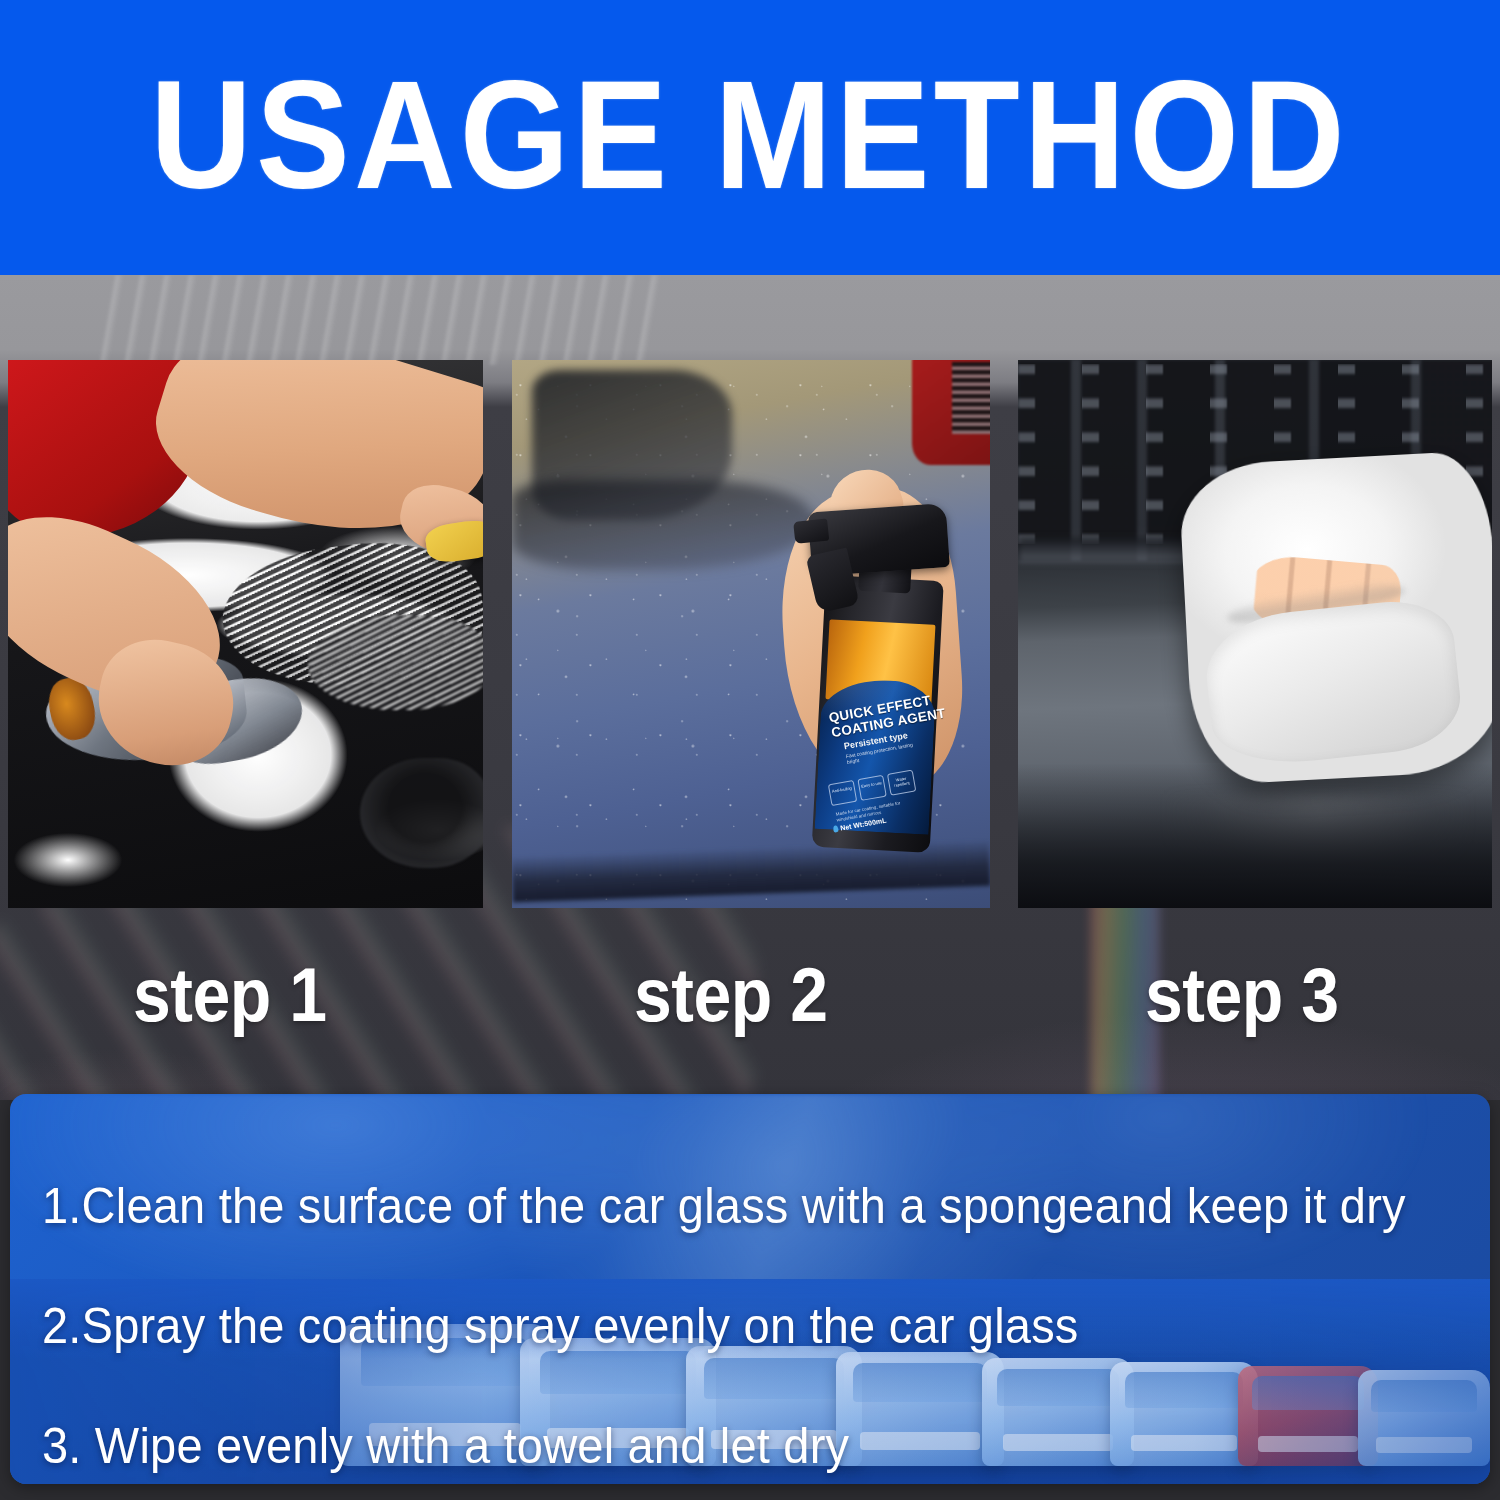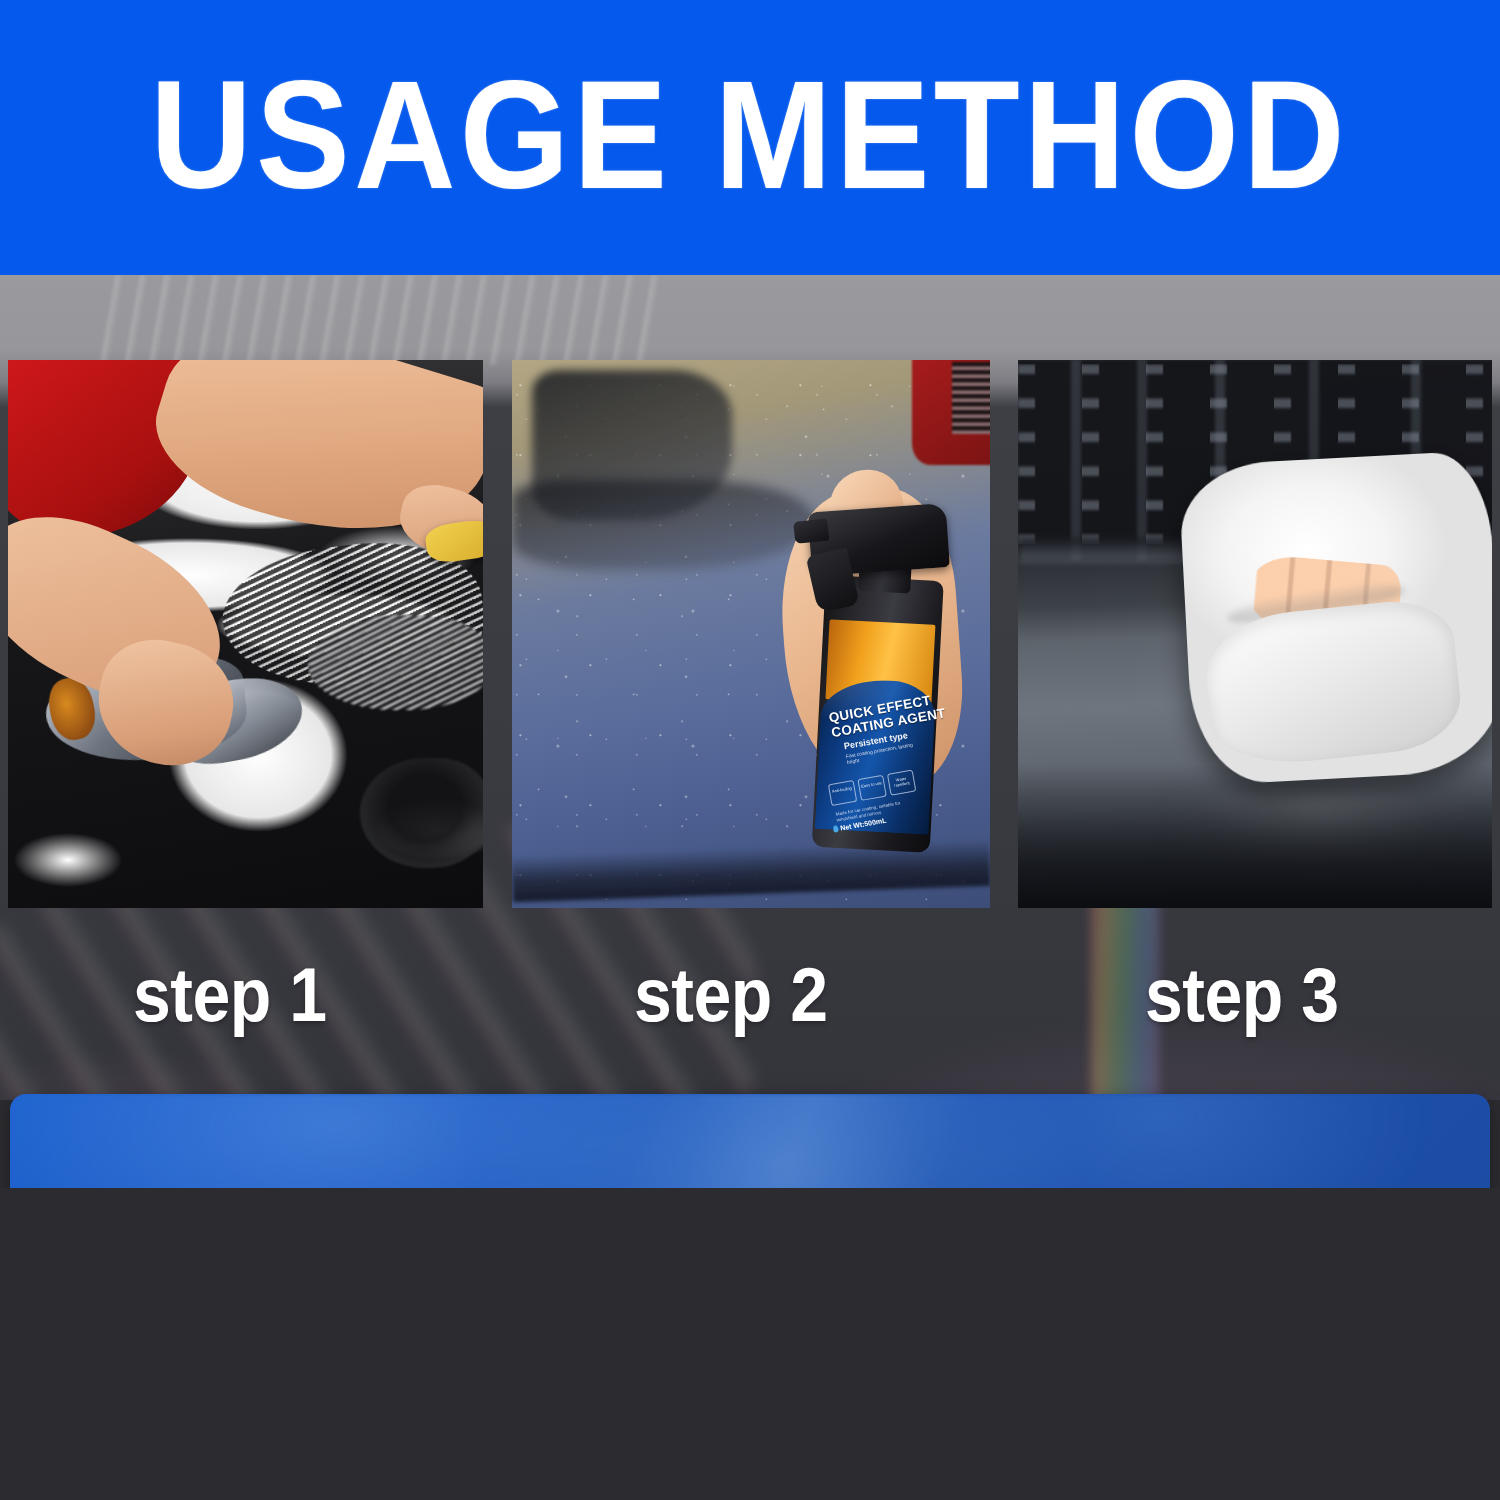--- a/index.html
+++ b/index.html
@@ -11,7 +11,7 @@
   }
   #page {
     position: relative;
-    width: 1500px; height: 1188px;
+    width: 1500px; height: 1500px;
     overflow: hidden;
   }
 

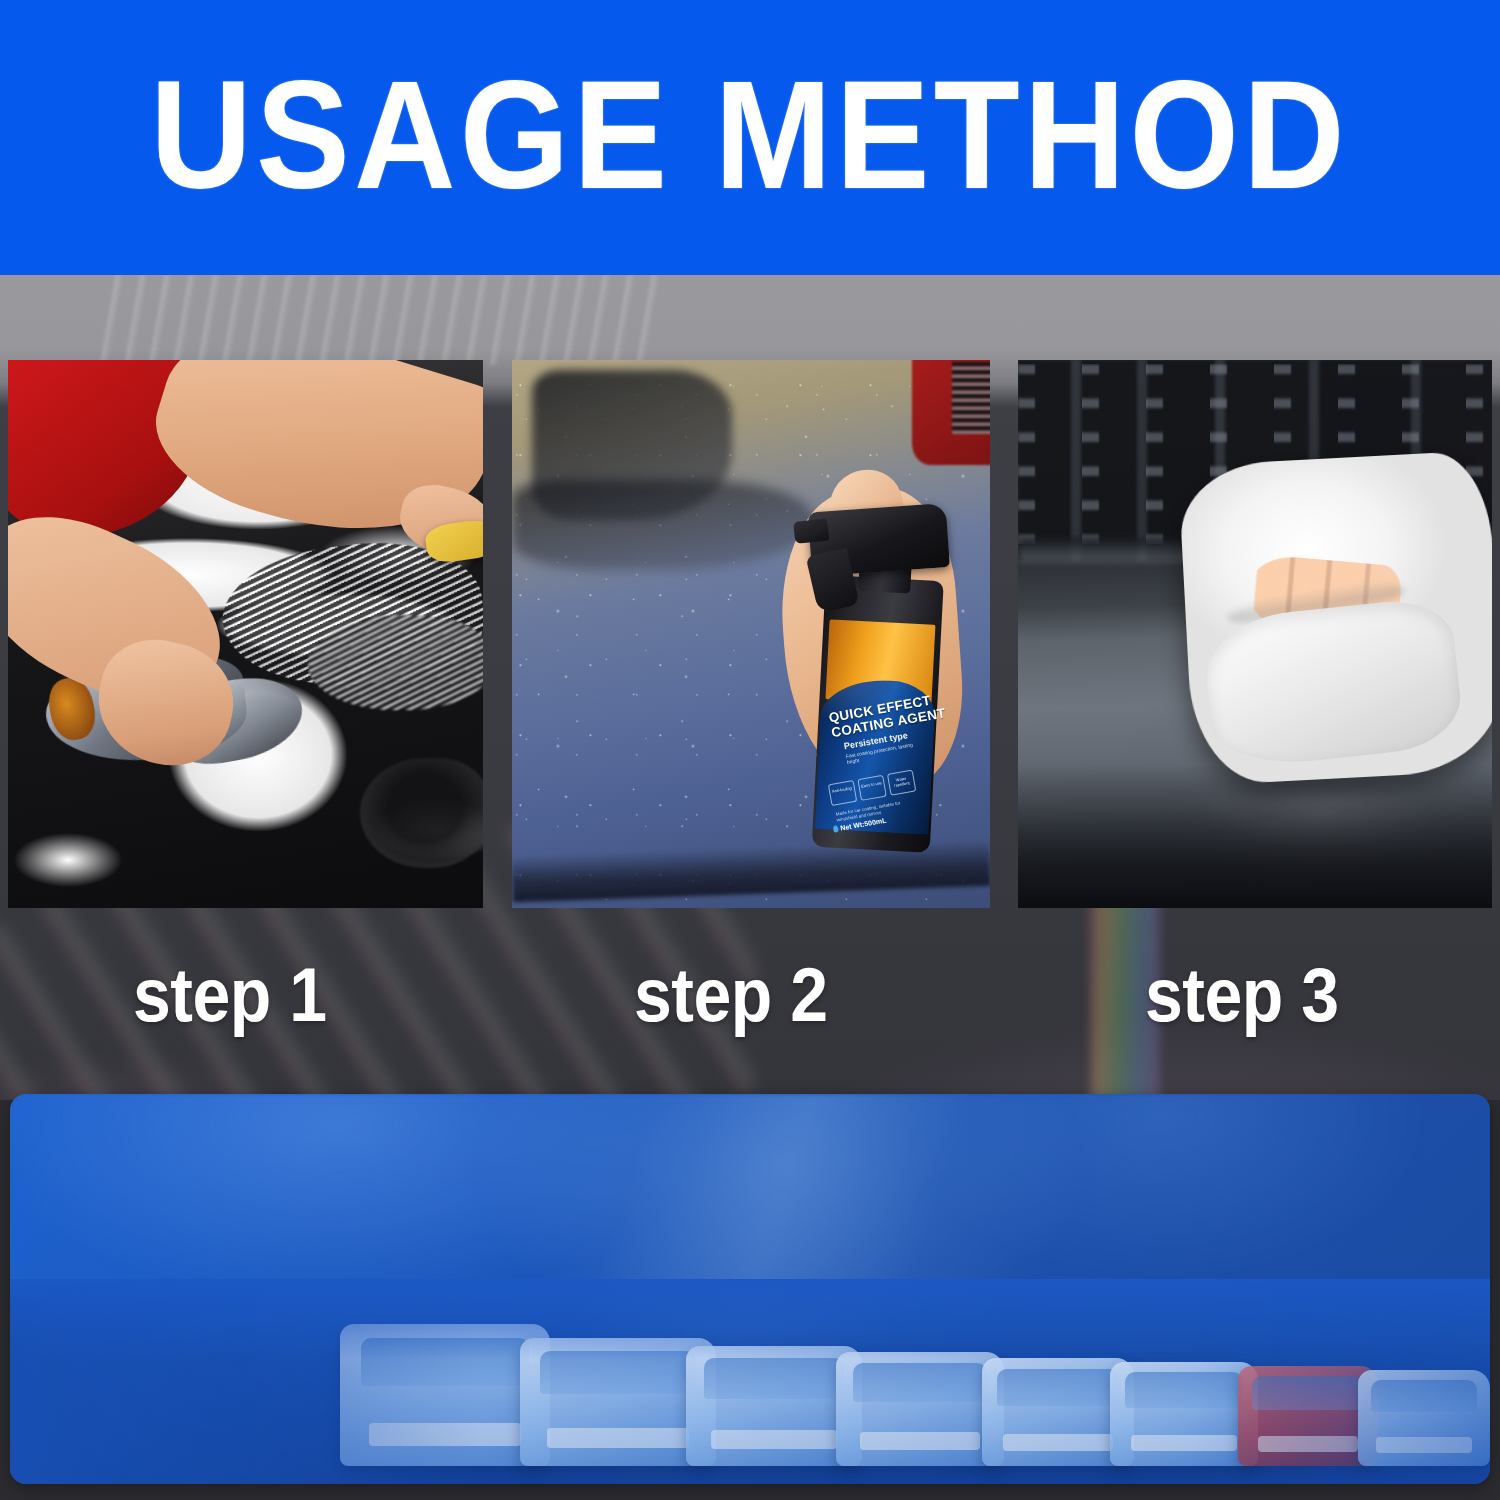--- a/index.html
+++ b/index.html
@@ -660,6 +660,11 @@
       <div class="panel-cars-top-fade"></div>
     </div>
 
+    <div class="instructions-list">
+      <div class="instruction-line">1.Clean the surface of the car glass with a spongeand keep it dry</div>
+      <div class="instruction-line">2.Spray the coating spray evenly on the car glass</div>
+      <div class="instruction-line">3. Wipe evenly with a towel and let dry</div>
+    </div>
   </div>
 
 </div>

